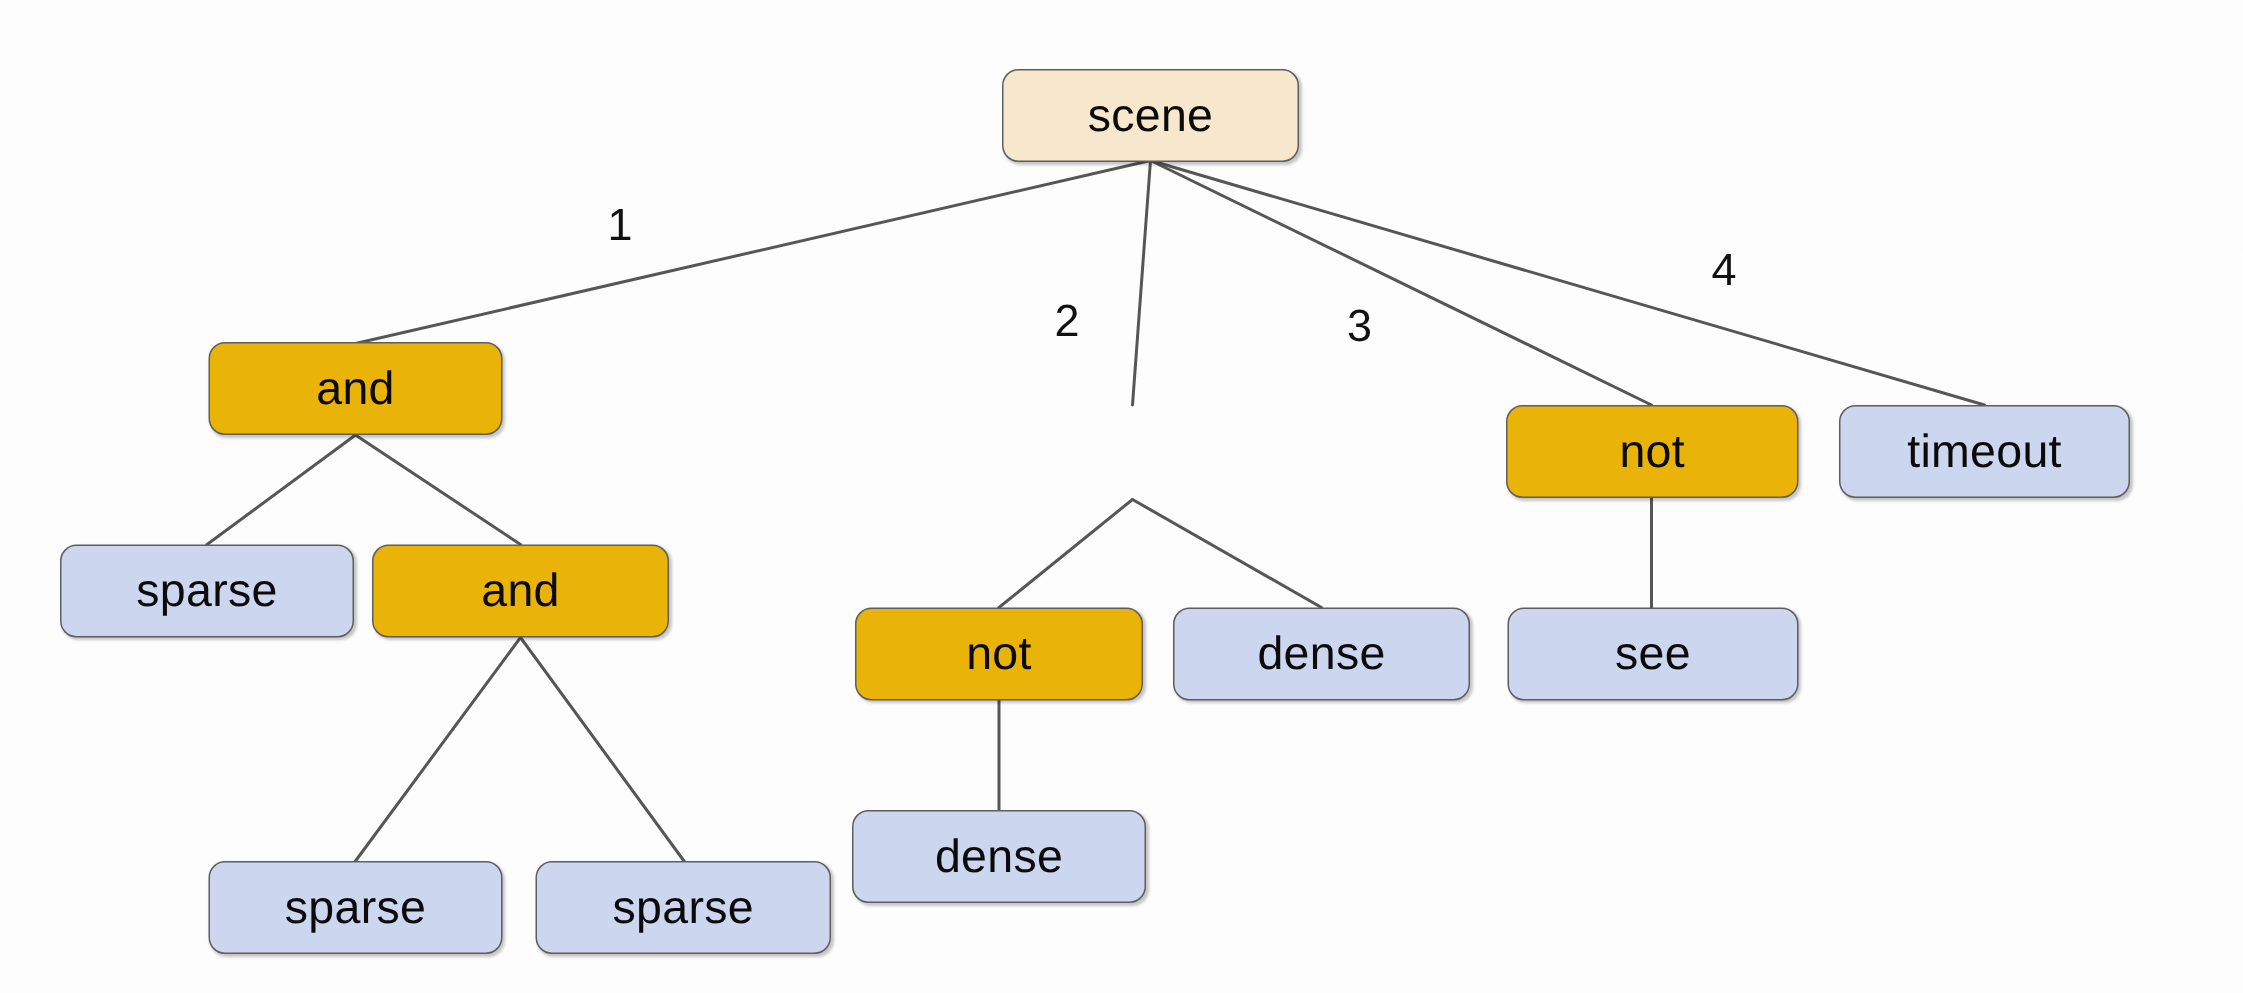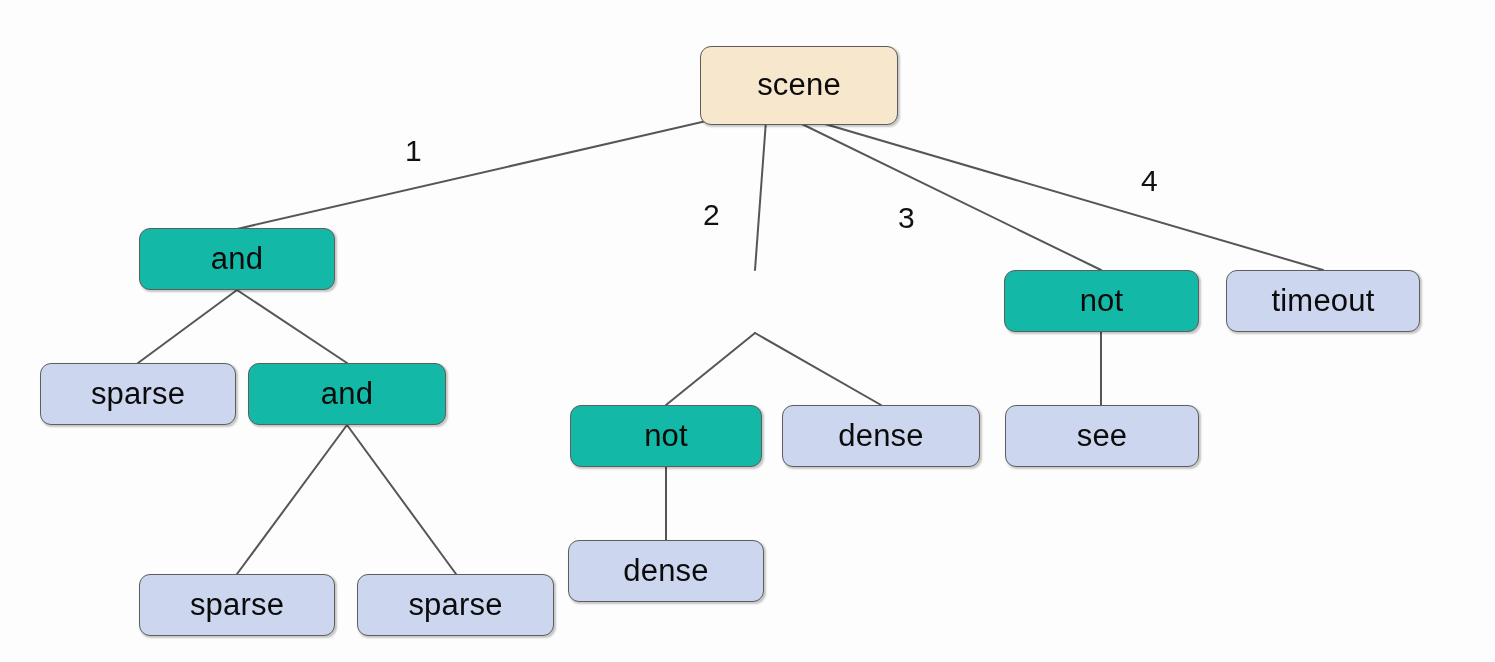--- a/index.html
+++ b/index.html
@@ -74,7 +74,7 @@
       <line x1="666" y1="467" x2="666" y2="540" stroke="#565656" stroke-width="2" stroke-linecap="round"></line>
       <line x1="1101" y1="332" x2="1101" y2="405" stroke="#565656" stroke-width="2" stroke-linecap="round"></line>
     </svg>
-<div class="node root" style="left: 668px; top: 46px; width: 198px; height: 79px; margin-left: 32px;">
+<div class="node root" style="left: 668px; top: 46px; width: 198px; height: 62px;">
       <span class="node-label">scene</span>
     </div>
     <div class="node op" style="left: 139px; top: 228px; width: 196px; height: 62px;">

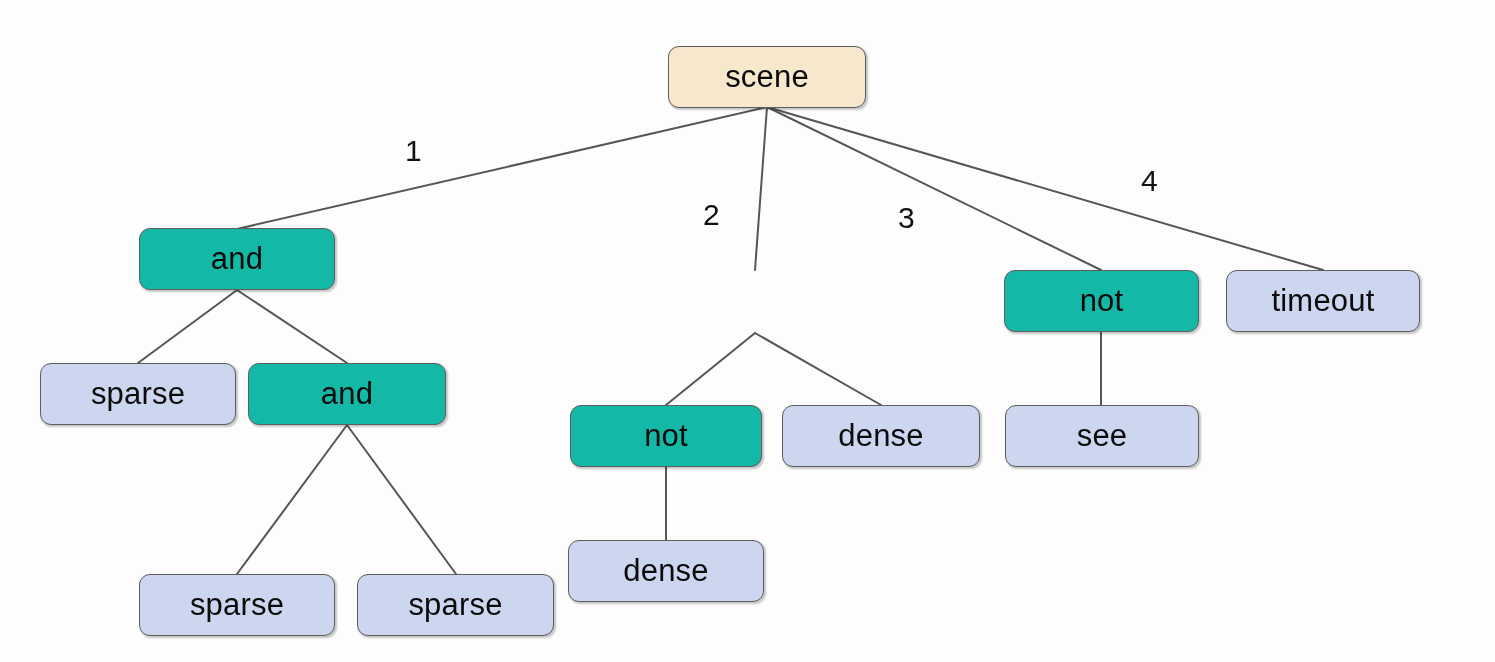--- a/index.html
+++ b/index.html
@@ -42,7 +42,7 @@
     box-shadow: 1.5px 1.5px 2px rgba(0,0,0,0.22);
   }
   .node.root   { background: #f6e7cd; }
-  .node.op     { background: #14b8a6; }
+  .node.op     { background: #eab308; }
   .node.leaf   { background: #ccd7ef; }
   .node-label {
     pointer-events: none;

